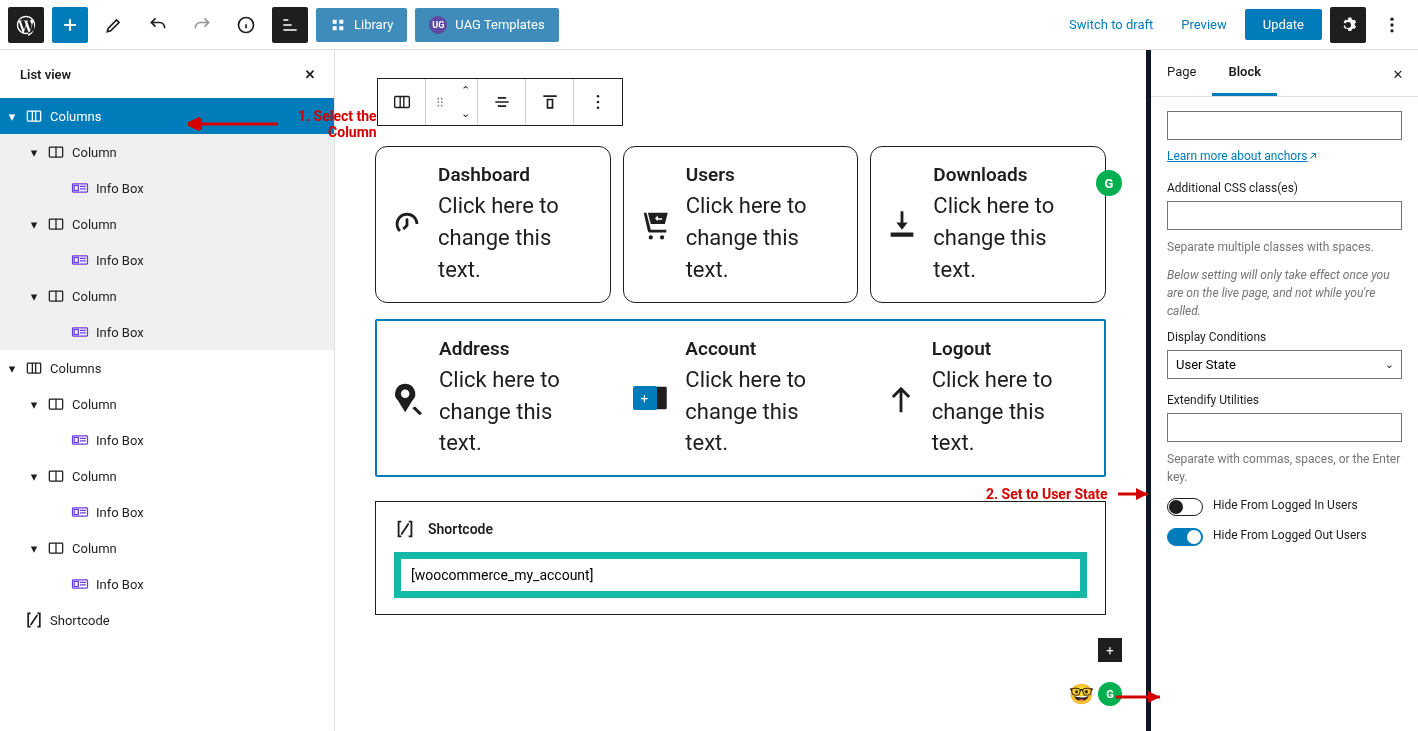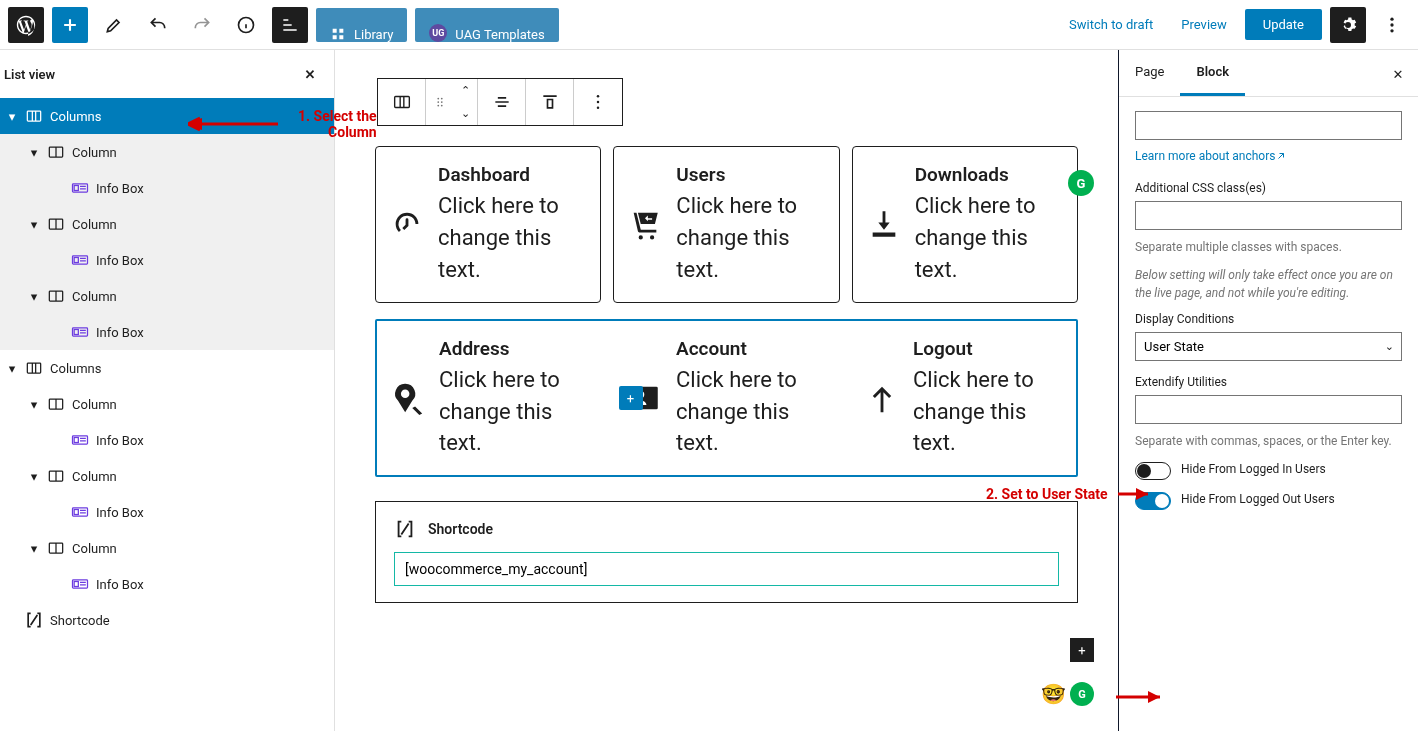--- a/index.html
+++ b/index.html
@@ -12,7 +12,7 @@
 .btn-dark { background:#1e1e1e; color:#fff; }
 .icon-btn { width:36px; height:36px; display:flex; align-items:center; justify-content:center; color:#1e1e1e; cursor:pointer; }
 .icon-btn.dim { color:#949494; }
-.pill-btn { height:34px; padding:0 14px; background:#3f8cba; color:#fff; border-radius:2px; display:flex; align-items:flex-end; gap:8px; cursor:pointer; font-size:13px; }
+.pill-btn { height:34px; padding:0 14px; background:#3f8cba; color:#fff; border-radius:2px; display:flex; align-items:center; gap:8px; cursor:pointer; font-size:13px; }
 .spacer { flex:1; }
 .link-btn { color:#007cba; cursor:pointer; font-size:13px; padding:0 10px; }
 .update-btn { background:#007cba; color:#fff; padding:8px 18px; border-radius:2px; cursor:pointer; font-size:13px; }

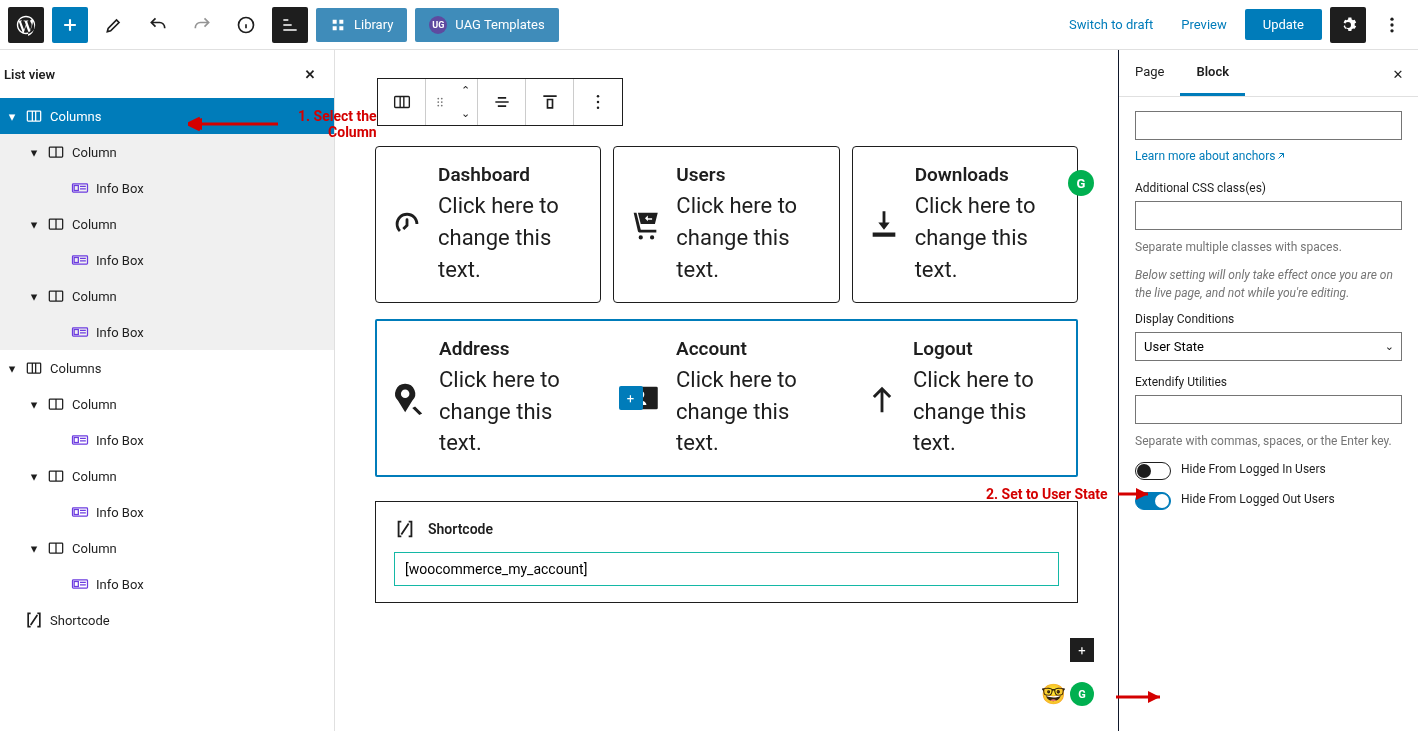--- a/index.html
+++ b/index.html
@@ -18,7 +18,7 @@
 .update-btn { background:#007cba; color:#fff; padding:8px 18px; border-radius:2px; cursor:pointer; font-size:13px; }
 .main { display:flex; height:calc(100vh - 50px); }
 .sidebar-left { width:335px; border-right:1px solid #e0e0e0; background:#fff; overflow-y:auto; }
-.lv-header { display:flex; align-items:center; padding:12px 12px 12px 4px; font-size:13px; font-weight:600; }
+.lv-header { display:flex; align-items:center; padding:12px 12px 12px 20px; font-size:13px; font-weight:600; }
 .lv-header span { flex:1; }
 .close-x { width:24px; height:24px; display:flex; align-items:center; justify-content:center; cursor:pointer; }
 .lv-item { display:flex; align-items:center; height:36px; cursor:pointer; }

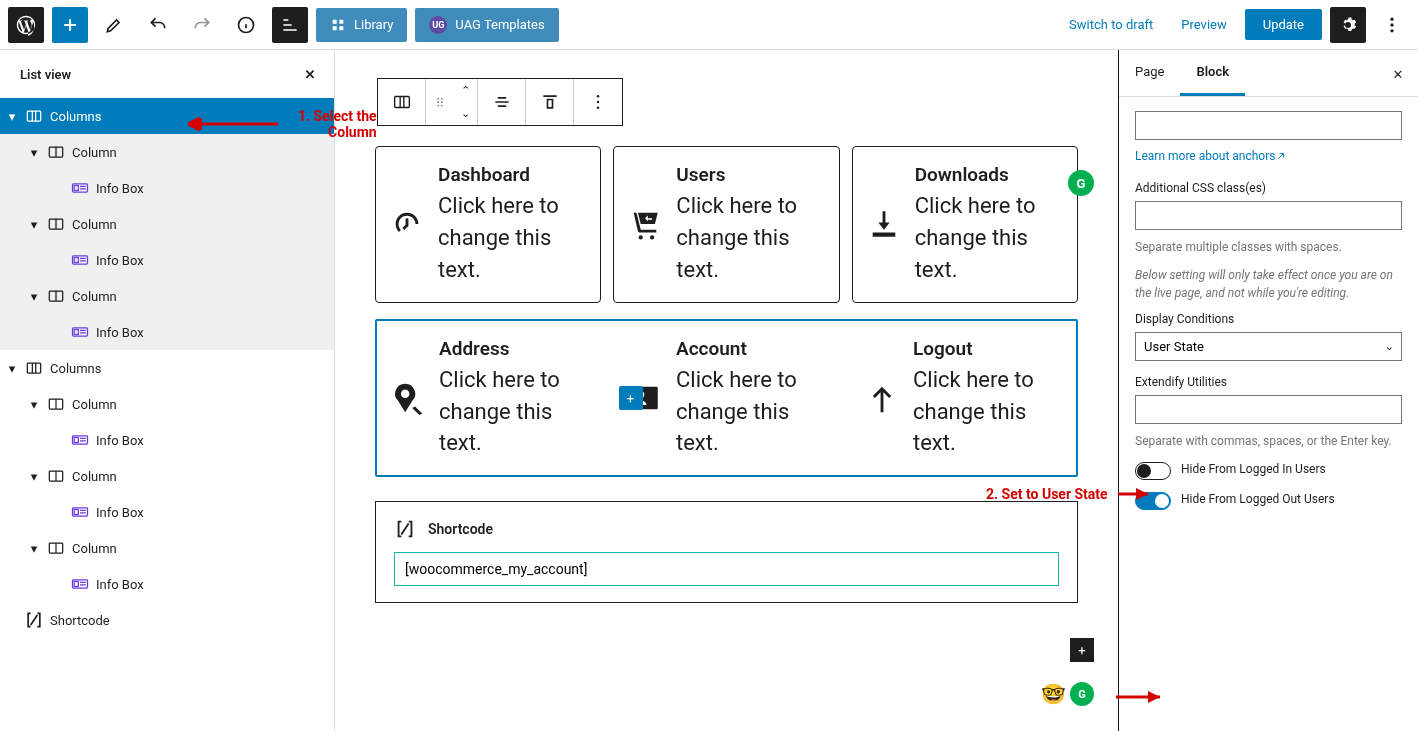--- a/index.html
+++ b/index.html
@@ -54,7 +54,7 @@
 .gr-badge { position:absolute; right:24px; top:120px; width:26px; height:26px; background:#00b050; border-radius:50%; color:#fff; display:flex; align-items:center; justify-content:center; font-weight:700; }
 .emoji-float { position:absolute; right:24px; top:632px; display:flex; gap:4px; align-items:center; }
 .emoji-float .gr { width:24px; height:24px; background:#00b050; border-radius:50%; color:#fff; display:flex; align-items:center; justify-content:center; font-size:11px; font-weight:700; }
-.sidebar-right { width:300px; border-left:1px solid #0f172a; background:#fff; padding:0; overflow-y:auto; }
+.sidebar-right { width:272px; border-left:5px solid #0f172a; background:#fff; padding:0; overflow-y:auto; }
 .tabs { display:flex; border-bottom:1px solid #e0e0e0; position:relative; }
 .tab { padding:14px 16px; cursor:pointer; font-size:13px; }
 .tab.active { font-weight:600; border-bottom:3px solid #007cba; }

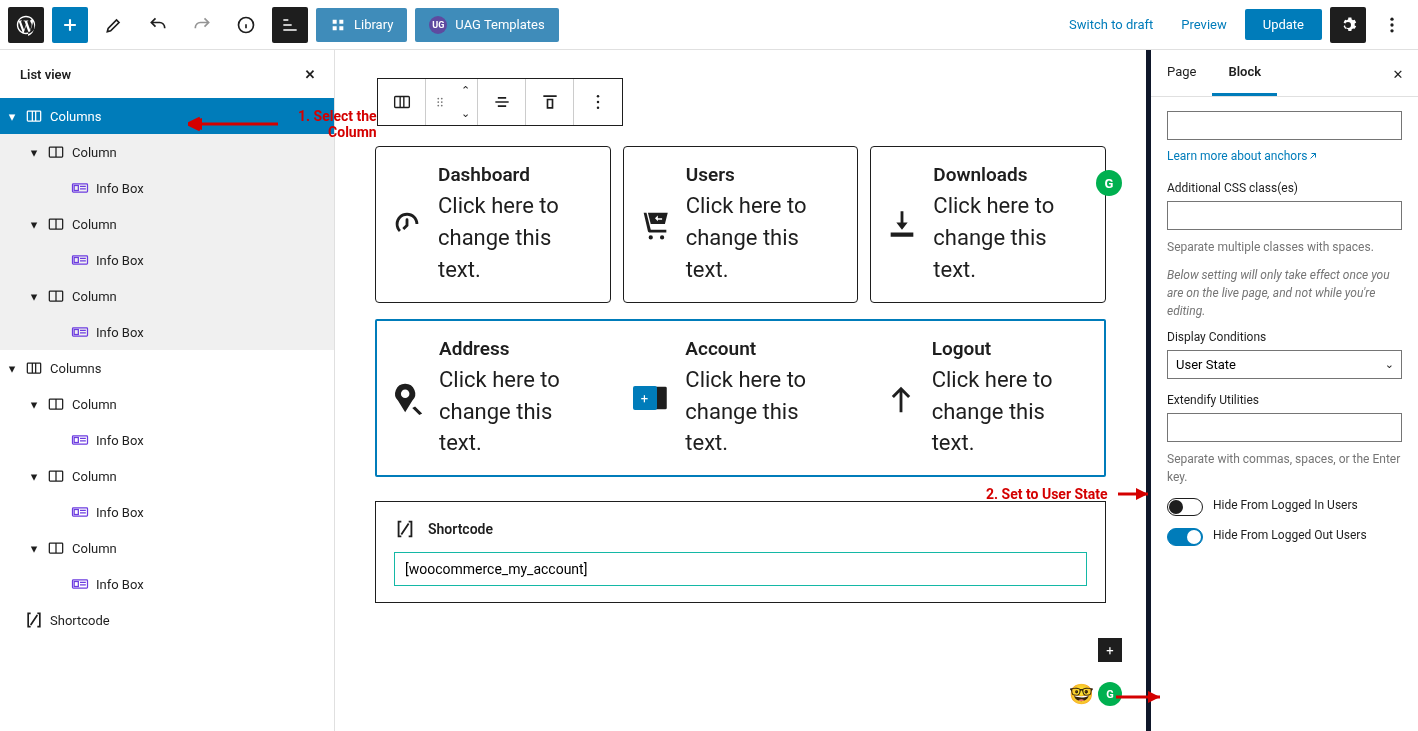--- a/index.html
+++ b/index.html
@@ -62,7 +62,7 @@
 .panel { padding:14px 16px; }
 .text-input { width:100%; border:1px solid #757575; padding:6px 8px; font-size:13px; margin-bottom:8px; }
 .help { font-size:12px; color:#757575; line-height:1.5; margin-bottom:10px; }
-.help-link { color:#007cba; font-size:12px; display:inline-flex; align-items:center; }
+.help-link { color:#007cba; font-size:12px; text-decoration:underline; display:inline-flex; align-items:center; }
 .field-label { font-size:12px; margin-bottom:6px; display:block; }
 .italic { font-style:italic; }
 .select-wrap { position:relative; margin-bottom:14px; }

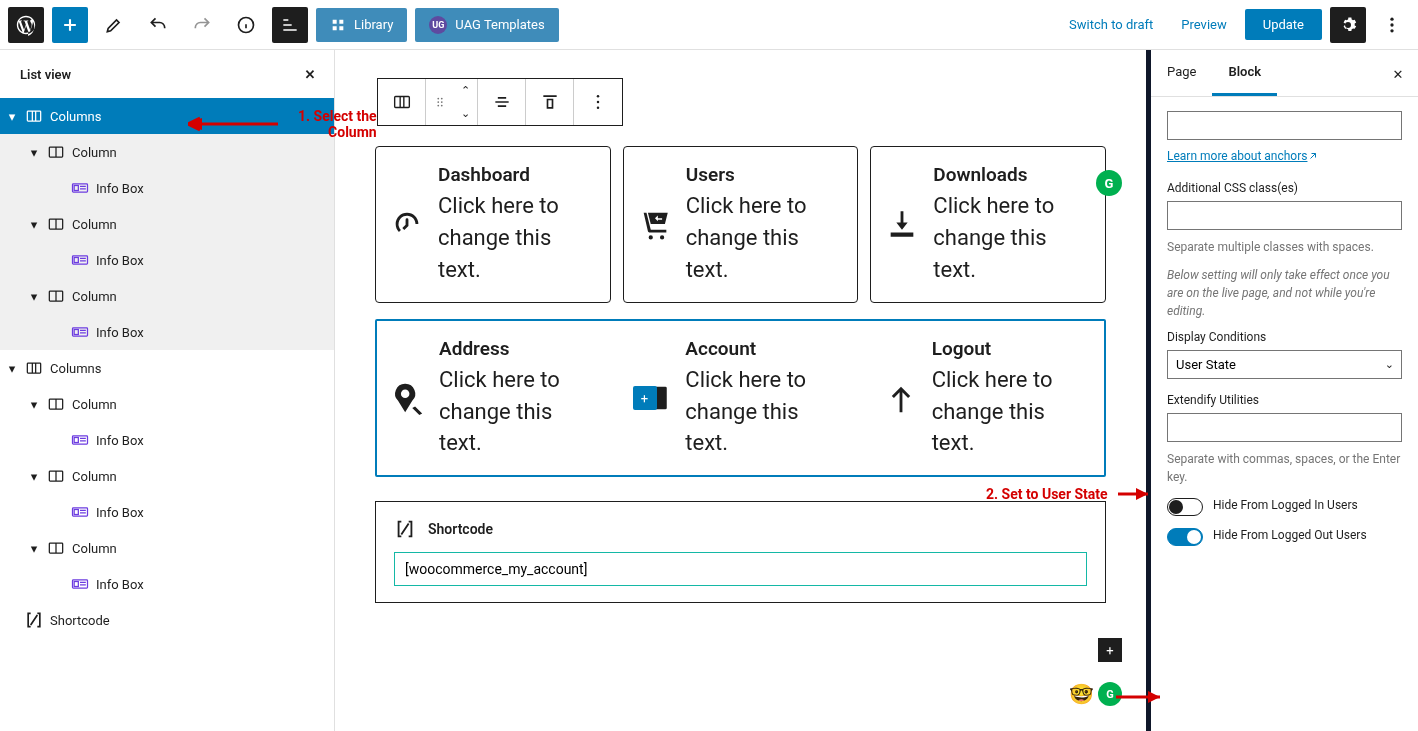--- a/index.html
+++ b/index.html
@@ -39,7 +39,7 @@
 .bt-stack .v { display:flex; flex-direction:column; width:24px; }
 .bt-stack .v span { height:23px; display:flex; align-items:center; justify-content:center; font-size:11px; }
 .grid3 { display:flex; gap:12px; margin-bottom:16px; }
-.card { flex:1; border:1px solid #1e1e1e; border-radius:4px; padding:16px 14px; display:flex; gap:14px; }
+.card { flex:1; border:1px solid #1e1e1e; border-radius:12px; padding:16px 14px; display:flex; gap:14px; }
 .card-icon { width:40px; display:flex; align-items:center; justify-content:center; }
 .card-icon svg { width:34px; height:34px; fill:#1e1e1e; }
 .card-body h3 { font-size:19px; font-weight:600; margin-bottom:4px; }

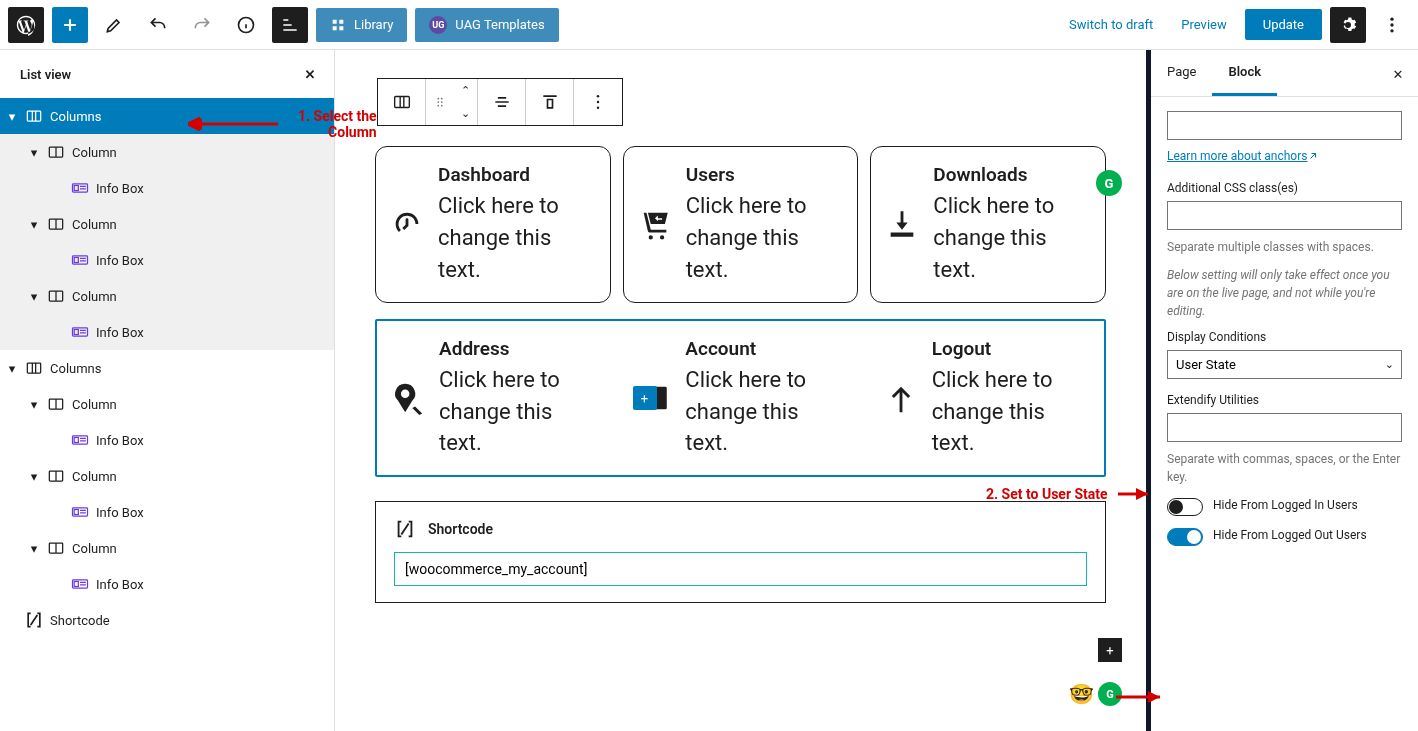--- a/index.html
+++ b/index.html
@@ -458,7 +458,7 @@
       <input class="text-input" style="">
       <div class="help">Separate multiple classes with spaces.</div>
 
-      <div class="help italic">Below setting will only take effect once you are on the live page, and not while you're editing.</div>
+      <div class="help italic">Below setting will only take effect once you are on the live page, and not while you're called.</div>
 
       <label class="field-label">Display Conditions</label>
       <div class="select-wrap">

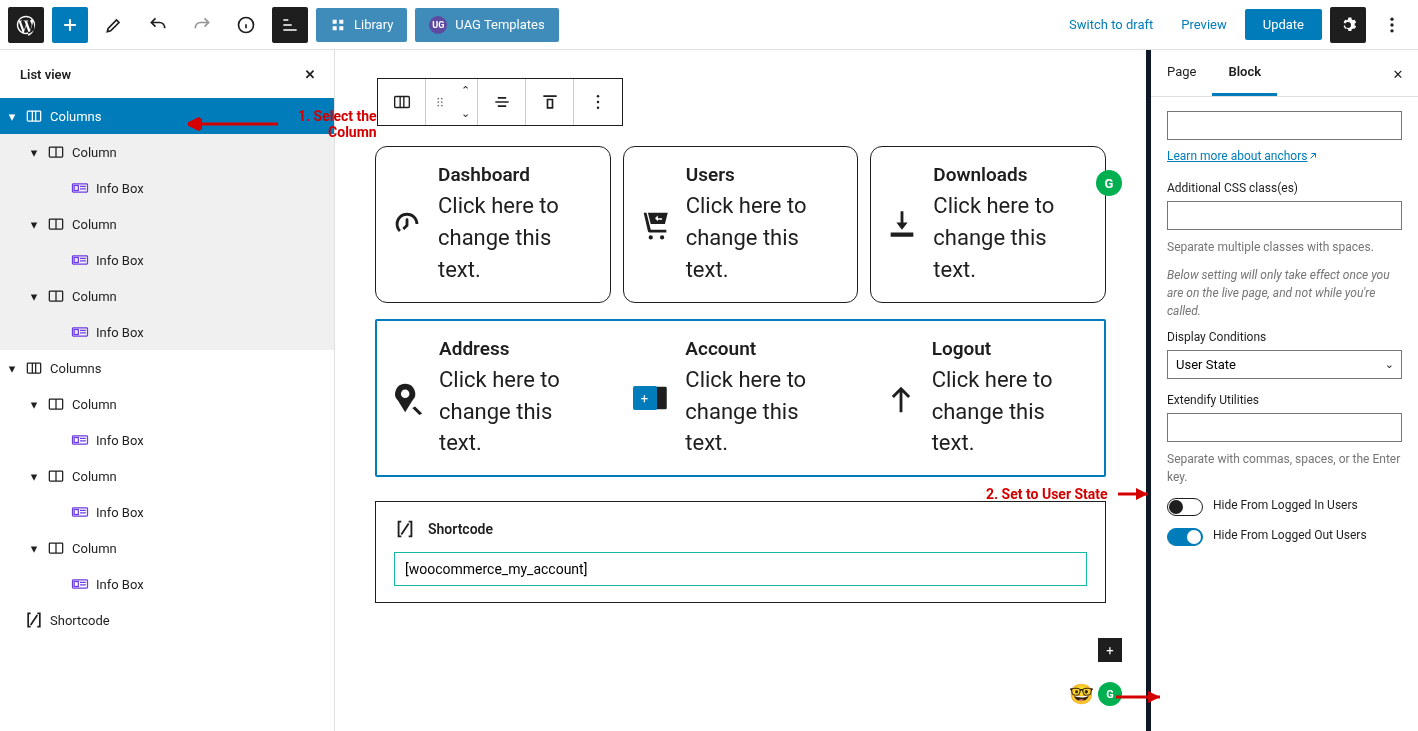--- a/index.html
+++ b/index.html
@@ -49,7 +49,7 @@
 .shortcode-block { border:1px solid #1e1e1e; padding:16px 18px; margin-top:24px; }
 .sc-head { display:flex; align-items:center; gap:12px; margin-bottom:12px; }
 .sc-head span { font-weight:600; font-size:14px; }
-.sc-input { width:100%; border:1px solid #14b8a6; padding:8px 10px; font-size:14px; }
+.sc-input { width:100%; border:7px solid #14b8a6; padding:8px 10px; font-size:14px; }
 .add-blk { position:absolute; right:24px; top:588px; width:24px; height:24px; background:#1e1e1e; color:#fff; display:flex; align-items:center; justify-content:center; }
 .gr-badge { position:absolute; right:24px; top:120px; width:26px; height:26px; background:#00b050; border-radius:50%; color:#fff; display:flex; align-items:center; justify-content:center; font-weight:700; }
 .emoji-float { position:absolute; right:24px; top:632px; display:flex; gap:4px; align-items:center; }

